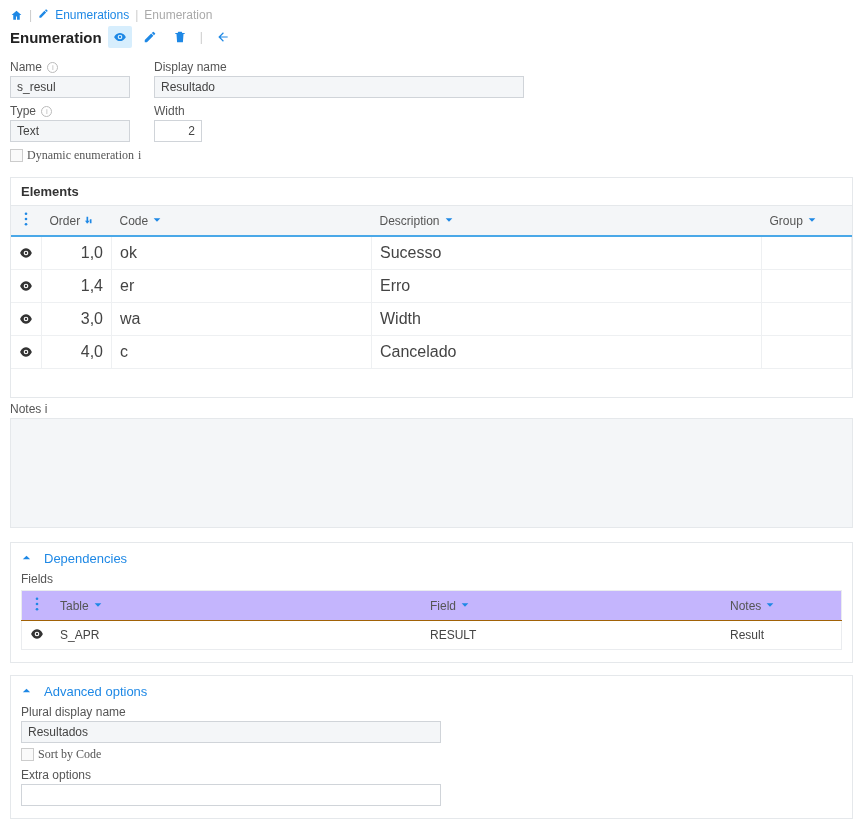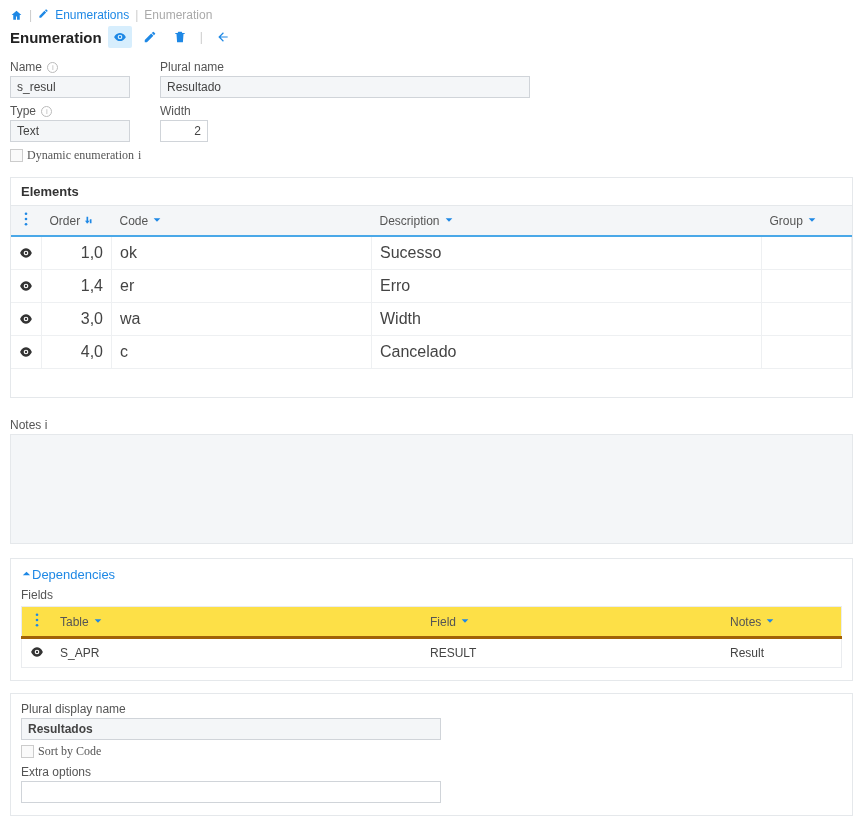--- a/index.html
+++ b/index.html
@@ -30,7 +30,7 @@
   .title-row .sep2 { color: #ccc; margin: 0 2px; }
   
   
-  .form-row { display: flex; gap: 30px; margin-bottom: 6px; }
+  .form-row { display: flex; gap: 24px; margin-bottom: 6px; }
   .field label { display: block; font-size: 12px; color: #555; margin-bottom: 2px; }
   .field .info { display:inline-block; width:11px; height:11px; border:1px solid #bbb; border-radius:50%; font-size:8px; color:#bbb; text-align:center; line-height:10px; margin-left:2px; vertical-align:middle;}
   .field input[type=text] {

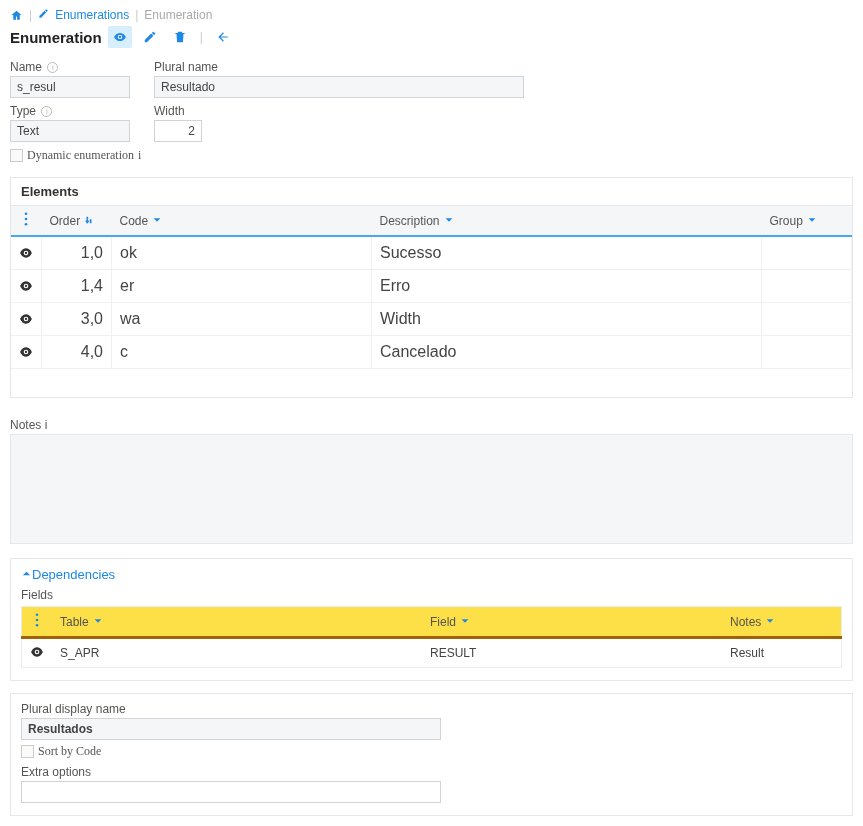--- a/index.html
+++ b/index.html
@@ -144,7 +144,7 @@
       <input type="text" readonly="" value="s_resul" style="">
     </div>
     <div class="field display">
-      <label>Plural name</label>
+      <label>Display name</label>
       <input type="text" readonly="" value="Resultado" style="">
     </div>
   </div>

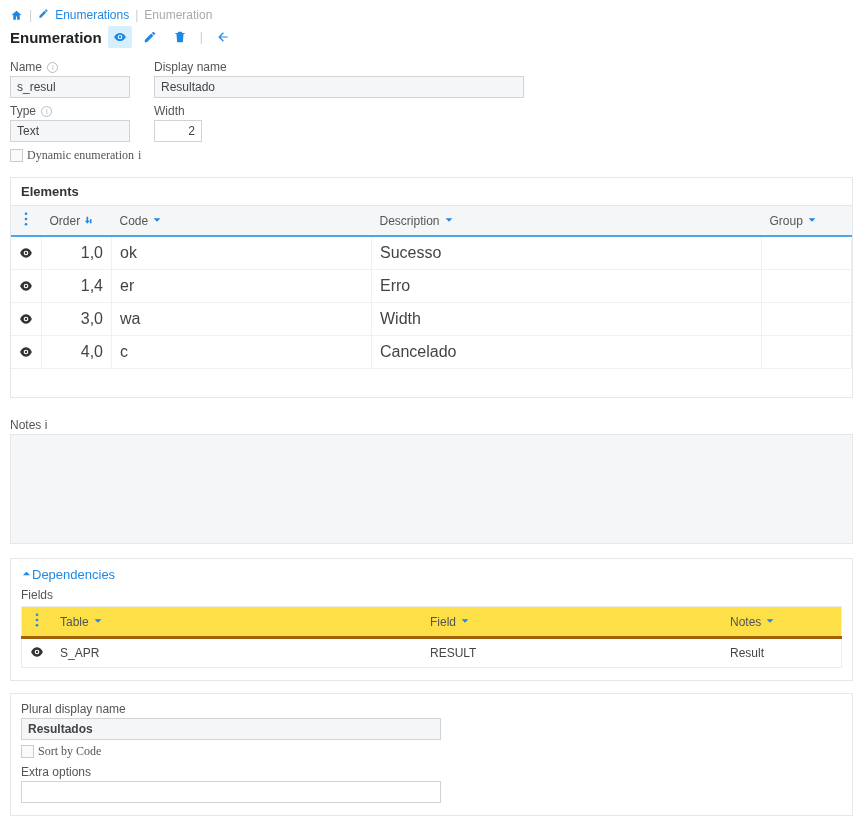--- a/index.html
+++ b/index.html
@@ -65,7 +65,7 @@
   .panel .pad-bottom { height:28px; }
   
   
-  .notes-label { font-size:12px; color:#555; margin:20px 0 2px 0; }
+  .notes-label { font-size:12px; color:#555; margin:4px 0 2px 0; }
   .notes-box { border:1px solid #e5e8eb; background:#f4f6f8; height:110px; margin-bottom:14px; }
   
   

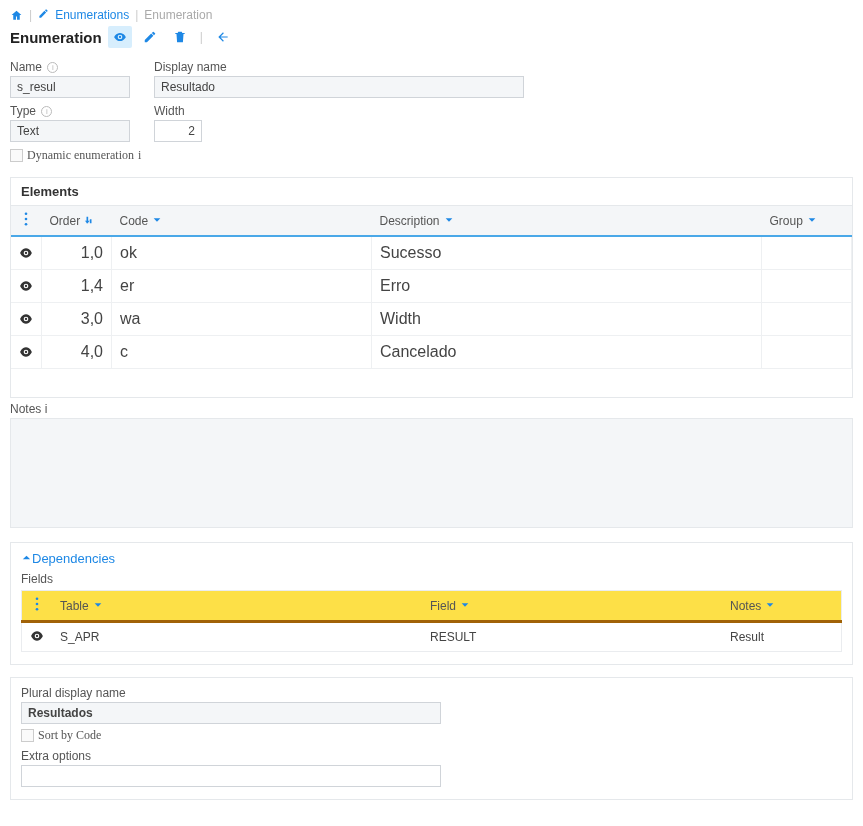--- a/index.html
+++ b/index.html
@@ -70,7 +70,7 @@
   
   
   .section { border:1px solid #e5e8eb; margin-bottom:12px; padding:8px 10px 12px 10px; }
-  .section-h { color:#1e88e5; font-size:13px; font-weight:400; display:flex; align-items:center; gap:0; margin-bottom:6px; }
+  .section-h { color:#1e88e5; font-size:13px; font-weight:400; display:flex; align-items:center; gap:12px; margin-bottom:6px; }
   .section-h .chev svg { width:11px; height:11px; fill:#1e88e5; }
   .sub-label { font-size:12px; color:#555; margin:2px 0 4px 0; }
   

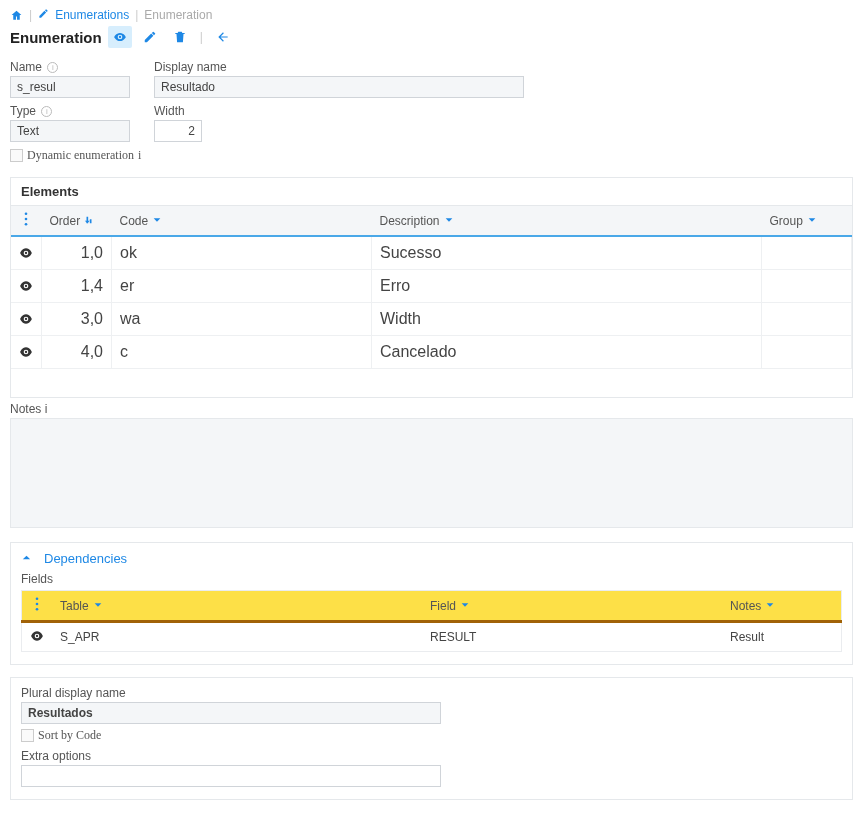--- a/index.html
+++ b/index.html
@@ -75,7 +75,7 @@
   .sub-label { font-size:12px; color:#555; margin:2px 0 4px 0; }
   
   .tbl2 { width:100%; border-collapse:collapse; border:1px solid #eaecef; }
-  .tbl2 th { background:#fde047; border-bottom:3px solid #a16207; text-align:left; font-weight:400; color:#555; font-size:12px; padding:6px 8px; }
+  .tbl2 th { background:#c4b5fd; border-bottom:1px solid #a16207; text-align:left; font-weight:400; color:#555; font-size:12px; padding:6px 8px; }
   .tbl2 th .hdr { display:flex; align-items:center; gap:4px; }
   .tbl2 th .caret svg { width:10px; height:10px; fill:#1e88e5; }
   .tbl2 td { border-top:1px solid #eef0f2; padding:7px 8px; font-size:12px; color:#444; }

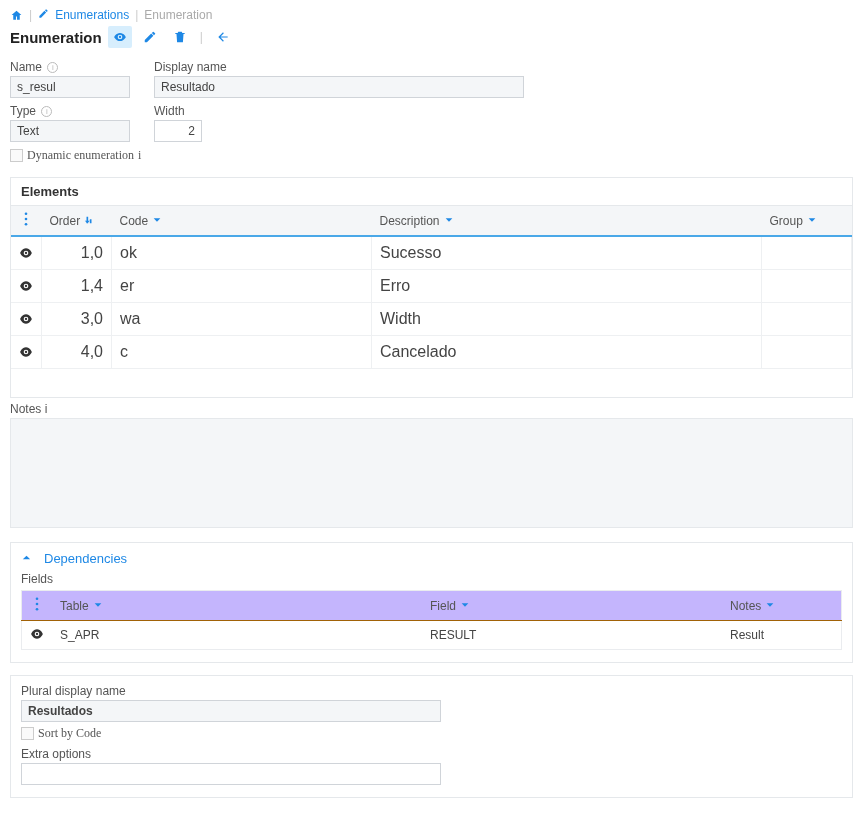--- a/index.html
+++ b/index.html
@@ -310,6 +310,12 @@
   </div>
 
   <div class="section adv">
+    <div class="section-h">
+      <span class="chev"><svg viewBox="0 0 12 12">
+            <path d="M2 8l4-4 4 4z"></path>
+          </svg></span>
+      <span>Advanced options</span>
+    </div>
     <div class="field plural">
       <label>Plural display name</label>
       <input type="text" readonly="" value="Resultados" style="">

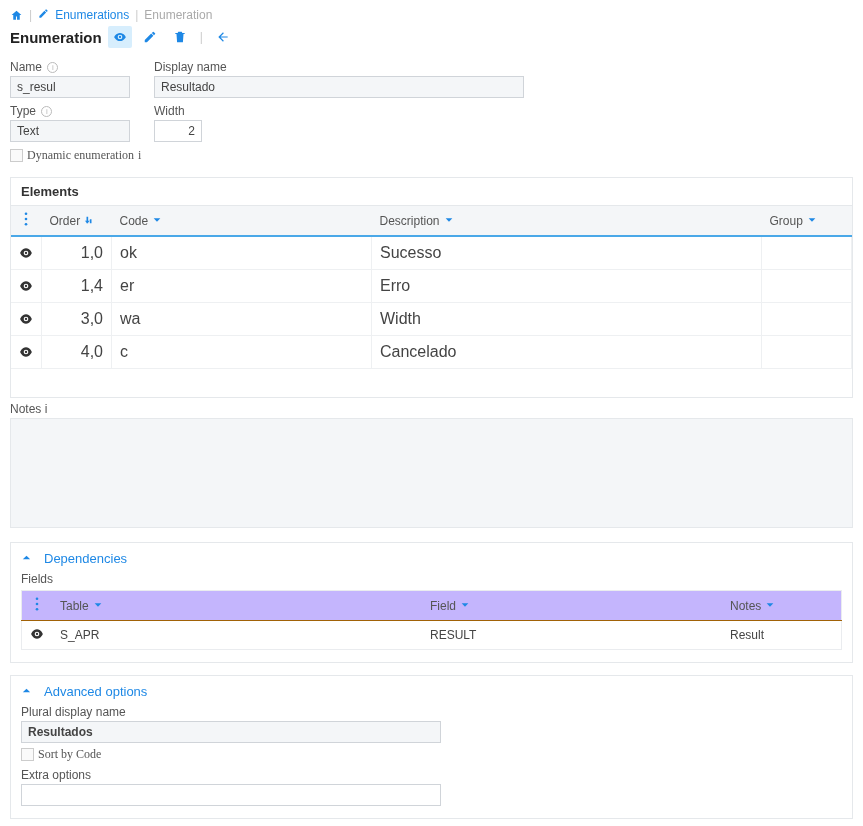--- a/index.html
+++ b/index.html
@@ -87,7 +87,7 @@
   .col-field { width:300px; }
   
   .adv .field input { background:#f4f6f8; }
-  .adv .plural input { width:420px;font-weight:bold; }
+  .adv .plural input { width:420px; }
   .adv .extra input { width:420px; background:#fff; }
   .adv .checkbox-row { margin:4px 0 6px 0; }
 </style>

